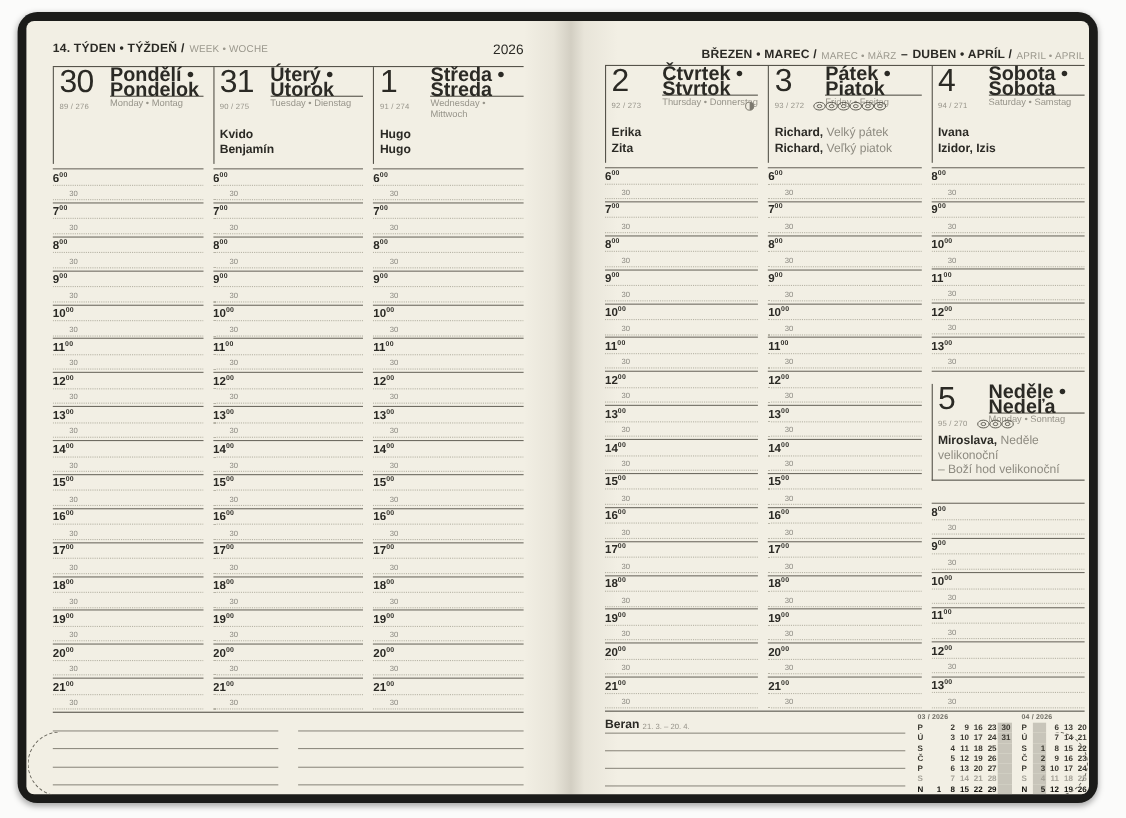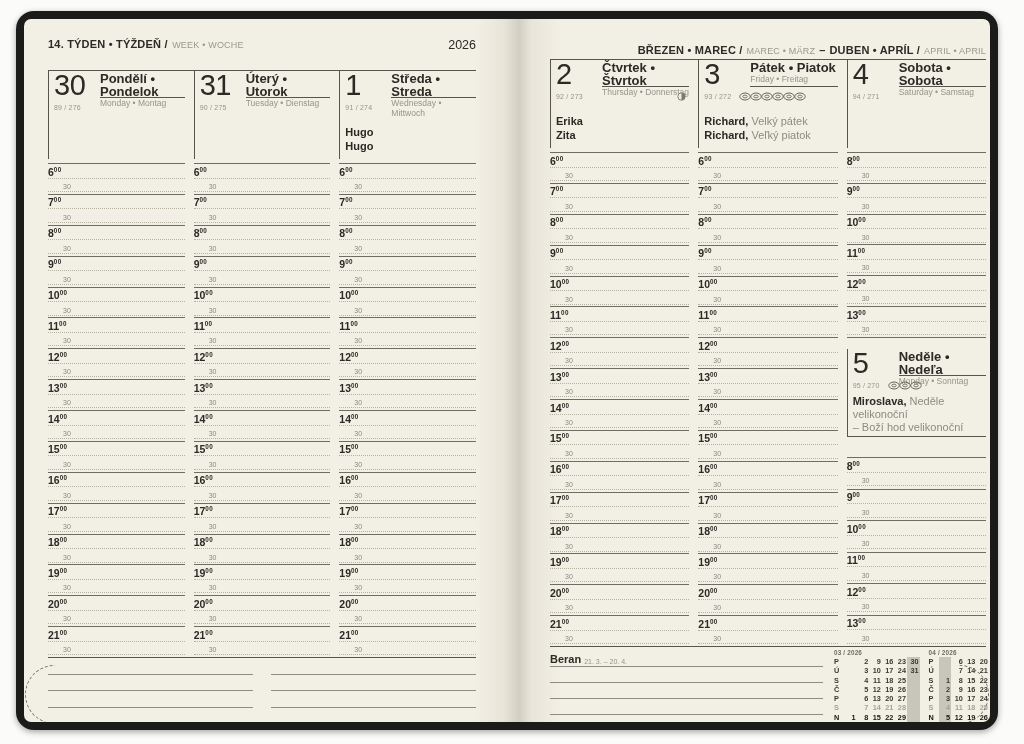--- a/index.html
+++ b/index.html
@@ -19,7 +19,7 @@
   
   .page-header{height:33px;display:flex;align-items:baseline;padding-bottom:0;
                border-bottom:1.6px solid #56544b;}
-  .page-header.left{justify-content:space-between;align-items:flex-end;padding-bottom:18px;}
+  .page-header.left{justify-content:space-between;align-items:flex-end;padding-bottom:8px;}
   .page-header.right{justify-content:flex-end;align-items:flex-end;padding-bottom:3px;gap:4px;}
   .hdr-main{font-size:11px;font-weight:700;color:#2b2a25;letter-spacing:.2px;white-space:pre;}
   .hdr-light{font-weight:400;font-size:9px;color:#9b988d;letter-spacing:.2px;}

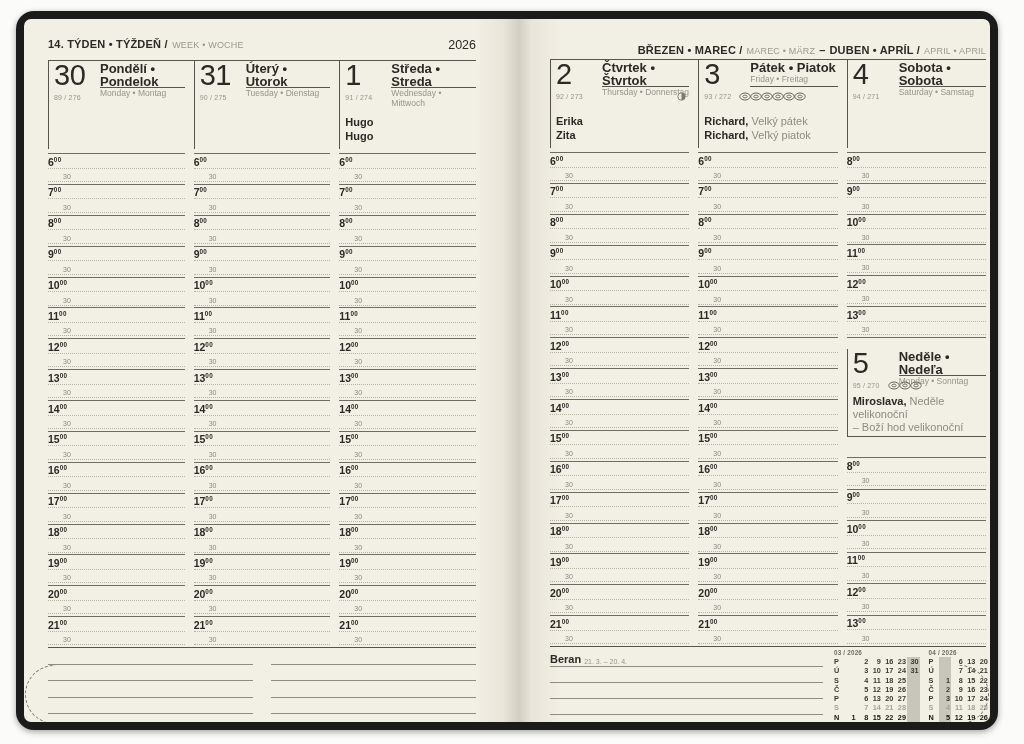--- a/index.html
+++ b/index.html
@@ -32,7 +32,7 @@
   .day-num-row{display:flex;}
   .day-num{width:46px;font-size:29px;font-weight:500;line-height:29px;color:#2b2a25;letter-spacing:-.5px;}
   .day-titles{flex:1;padding-top:1px;border-bottom:1.4px solid #56544b;height:25px;}
-  .day-title{font-size:13px;font-weight:700;line-height:13px;color:#2b2a25;}
+  .day-title{font-size:18px;font-weight:700;line-height:13px;color:#2b2a25;}
   .day-sub{font-size:8.5px;color:#97948a;line-height:10px;}
   .ord-row{display:flex;align-items:center;height:12px;margin-top:1px;}
   .day-ord{font-size:7px;color:#97948a;letter-spacing:.2px;}

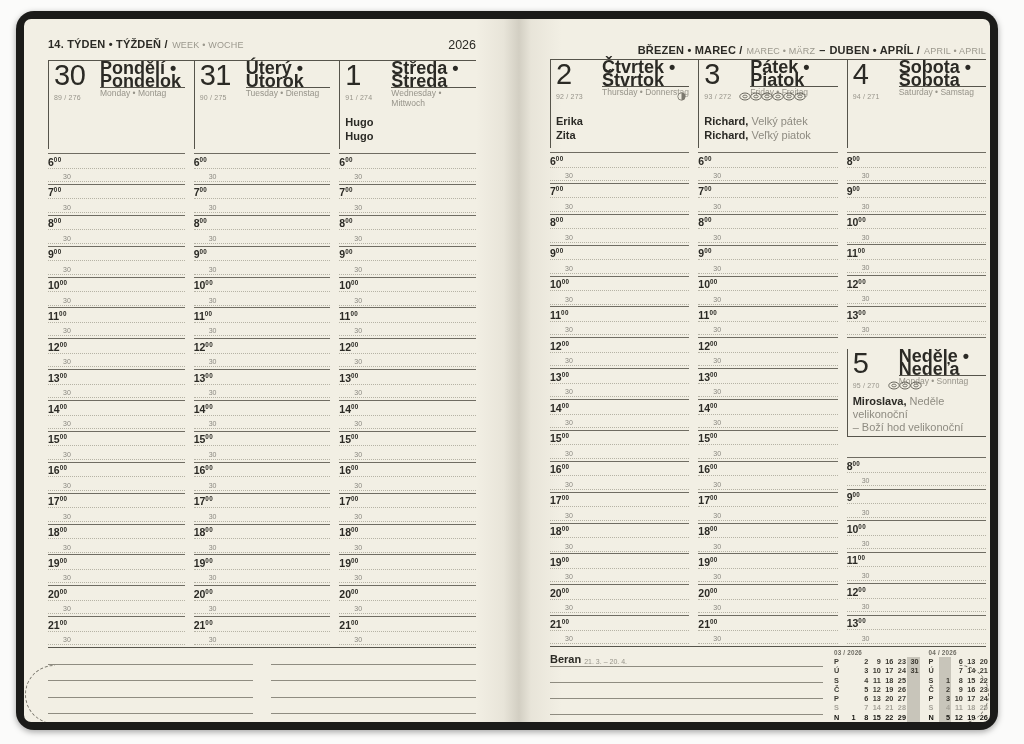--- a/index.html
+++ b/index.html
@@ -253,6 +253,10 @@
             <div class="ord-row">
               <span class="day-ord">90 / 275</span>
             </div>
+            <div class="day-names">
+              <div class="name-line"><span class="nb">Kvido</span></div>
+              <div class="name-line"><span class="nb">Benjamín</span></div>
+            </div>
           </div>
           <div class="time-grid ">
             <div class="slot">

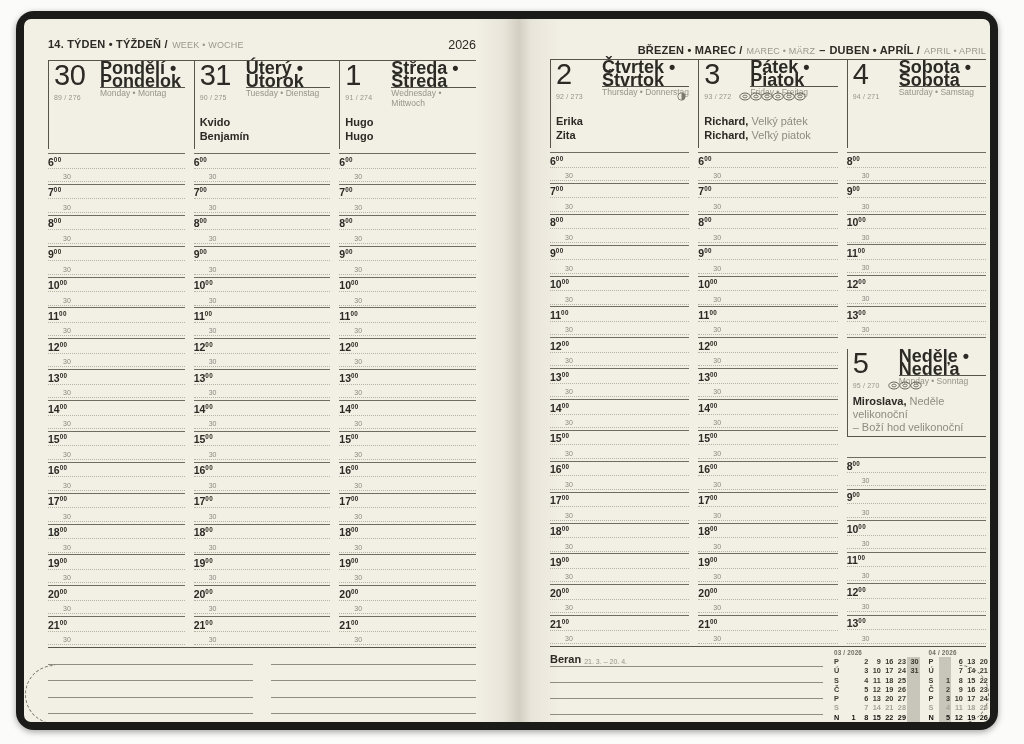--- a/index.html
+++ b/index.html
@@ -904,6 +904,10 @@
             <div class="ord-row">
               <span class="day-ord">94 / 271</span>
             </div>
+            <div class="day-names">
+              <div class="name-line"><span class="nb">Ivana</span></div>
+              <div class="name-line"><span class="nb">Izidor, Izis</span></div>
+            </div>
           </div>
           <div class="time-grid grid-sat">
             <div class="slot">

